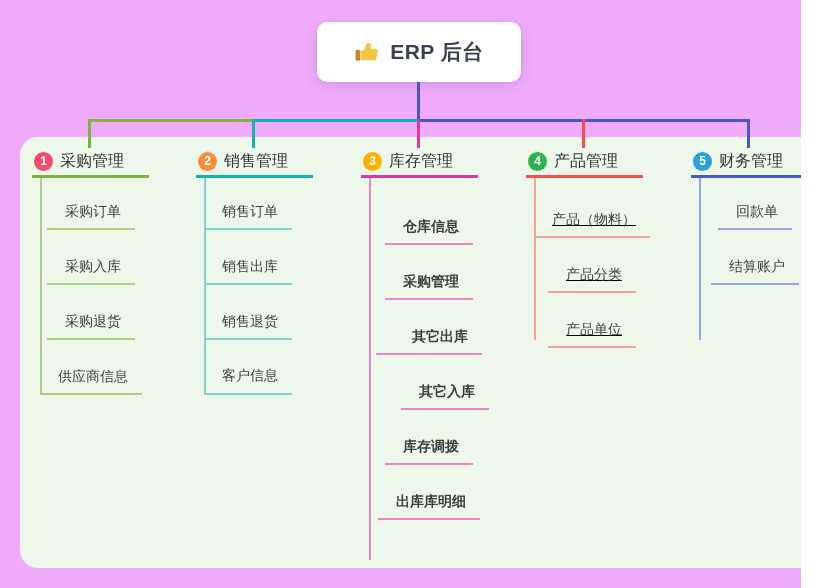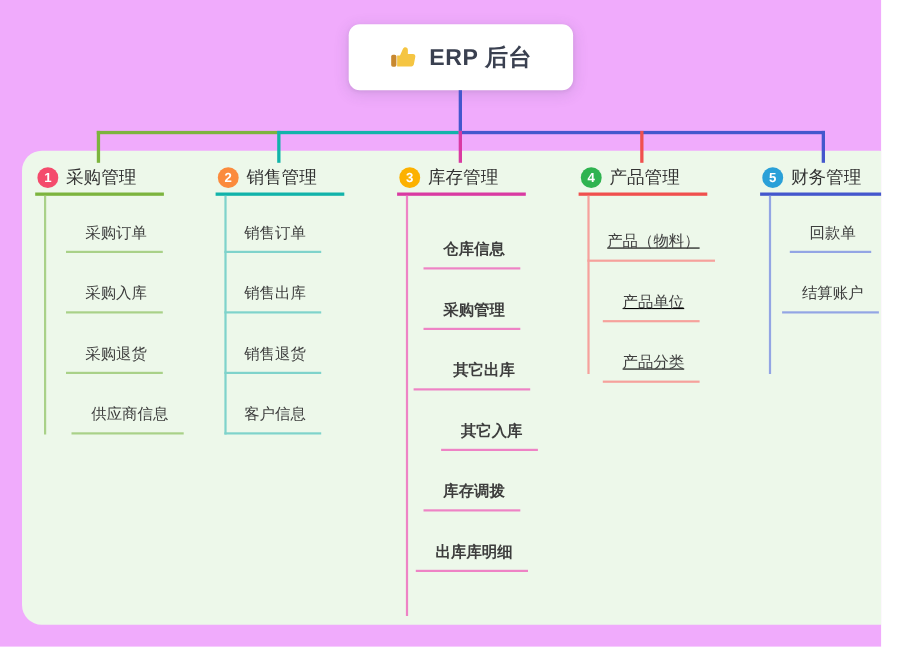--- a/index.html
+++ b/index.html
@@ -105,8 +105,8 @@
     <div class="line" style="left: 534px; top: 178px; width: 2px; height: 162px; background: rgb(246, 161, 156);"></div>
     <div class="children" style="left: 534px; top: 210px; text-decoration: underline;">
       <div class="child-node" style="border-bottom: 2px solid rgb(246, 161, 156);">产品（物料）</div>
+      <div class="child-node" style="border-bottom: 2px solid rgb(246, 161, 156);">产品分类</div>
       <div class="child-node" style="border-bottom: 2px solid rgb(246, 161, 156);">产品单位</div>
-      <div class="child-node" style="border-bottom: 2px solid rgb(246, 161, 156);">产品分类</div>
     </div>
     <div class="line" style="left: 747px; top: 119px; width: 3px; height: 29px; background: rgb(68, 87, 205);"></div>
     <div class="branch-title" style="left: 691px; border-bottom: 3px solid rgb(68, 87, 205); width: 115px;">

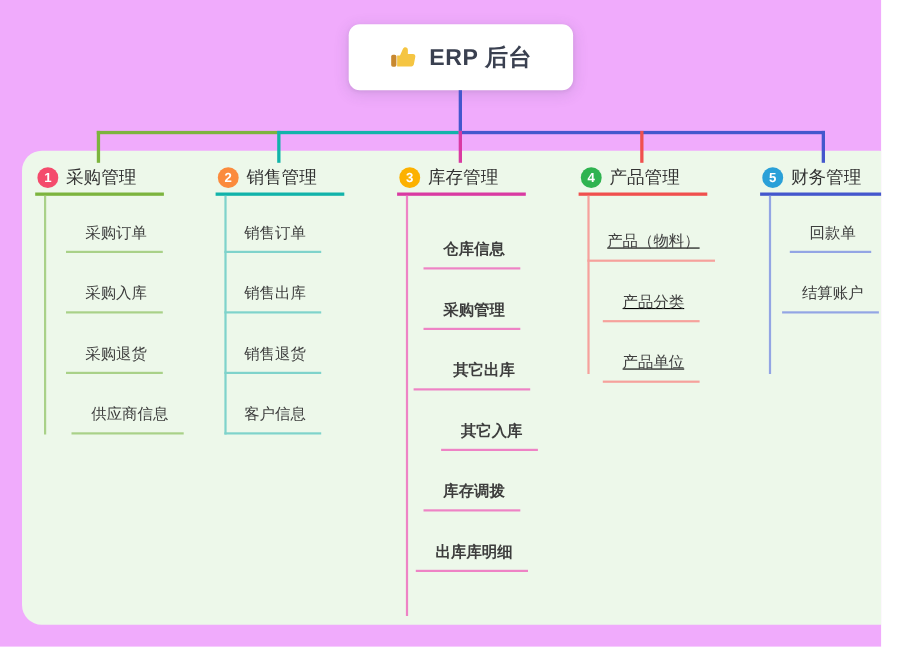--- a/index.html
+++ b/index.html
@@ -69,7 +69,7 @@
       <div class="child-node" style="border-bottom: 2px solid rgb(169, 209, 136);">采购订单</div>
       <div class="child-node" style="border-bottom: 2px solid rgb(169, 209, 136);">采购入库</div>
       <div class="child-node" style="border-bottom: 2px solid rgb(169, 209, 136);">采购退货</div>
-      <div class="child-node" style="border-bottom: 2px solid rgb(169, 209, 136); margin-left: 25px;">供应商信息</div>
+      <div class="child-node" style="border-bottom: 2px solid rgb(169, 209, 136);">供应商信息</div>
     </div>
     <div class="line" style="left: 252px; top: 119px; width: 3px; height: 29px; background: rgb(18, 179, 170);"></div>
     <div class="branch-title" style="left: 196px; border-bottom: 3px solid rgb(18, 179, 170); width: 115px;">

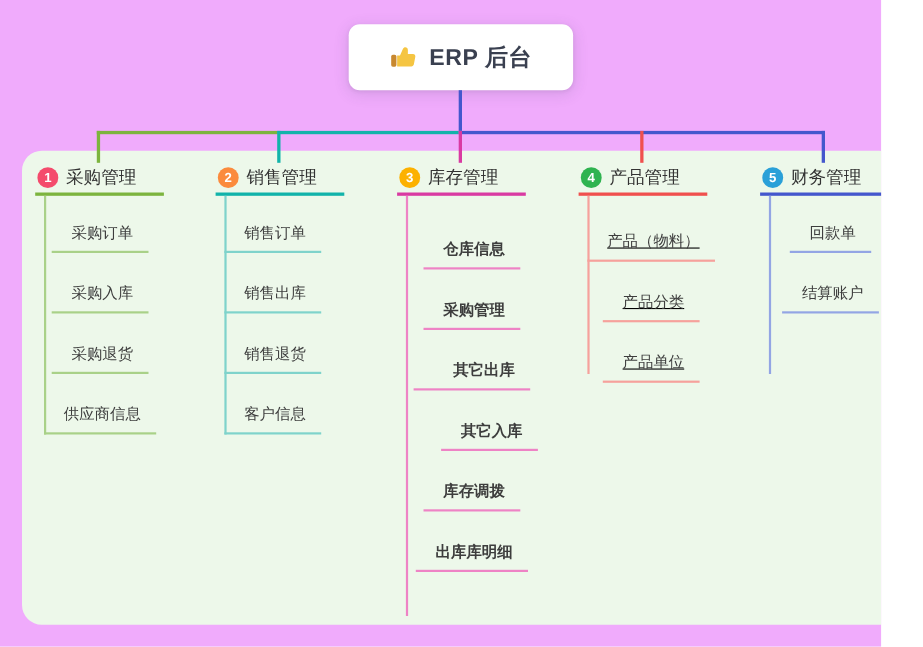--- a/index.html
+++ b/index.html
@@ -81,7 +81,7 @@
       <div class="child-node" style="border-bottom: 2px solid rgb(127, 211, 203);">销售订单</div>
       <div class="child-node" style="border-bottom: 2px solid rgb(127, 211, 203);">销售出库</div>
       <div class="child-node" style="border-bottom: 2px solid rgb(127, 211, 203);">销售退货</div>
-      <div class="child-node" style="border-bottom: 2px solid rgb(127, 211, 203);">客户信息</div>
+      <div class="child-node" style="border-bottom: 2px solid rgb(127, 211, 203); font-family: Liberation Serif, serif;">客户信息</div>
     </div>
     <div class="line" style="left: 417px; top: 119px; width: 3px; height: 29px; background: rgb(217, 58, 162);"></div>
     <div class="branch-title" style="left: 361px; border-bottom: 3px solid rgb(217, 58, 162); width: 115px;">

